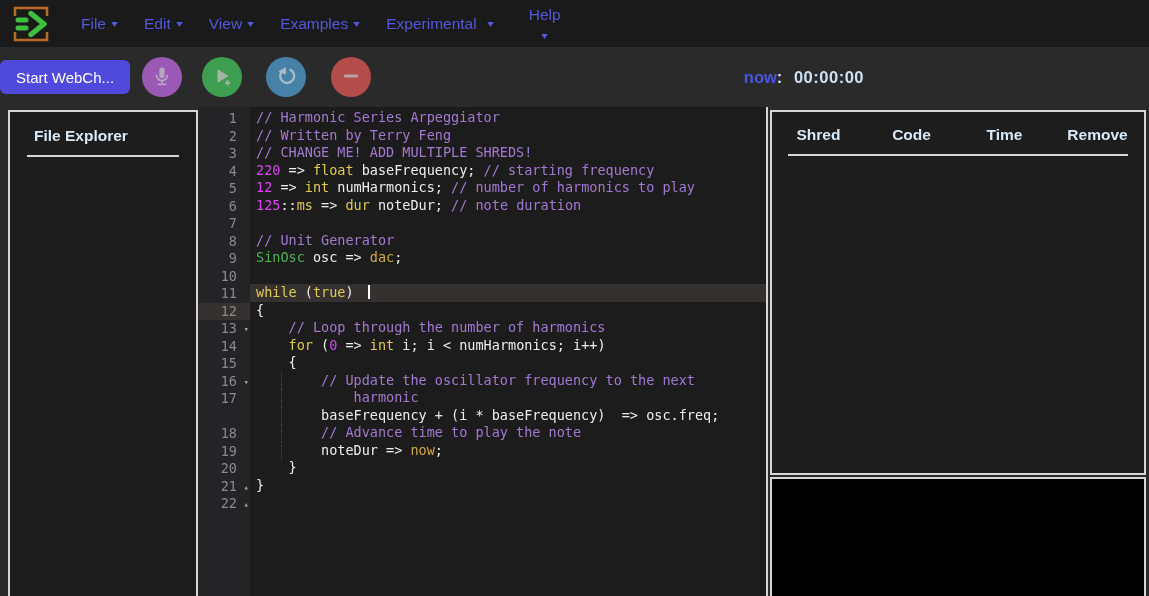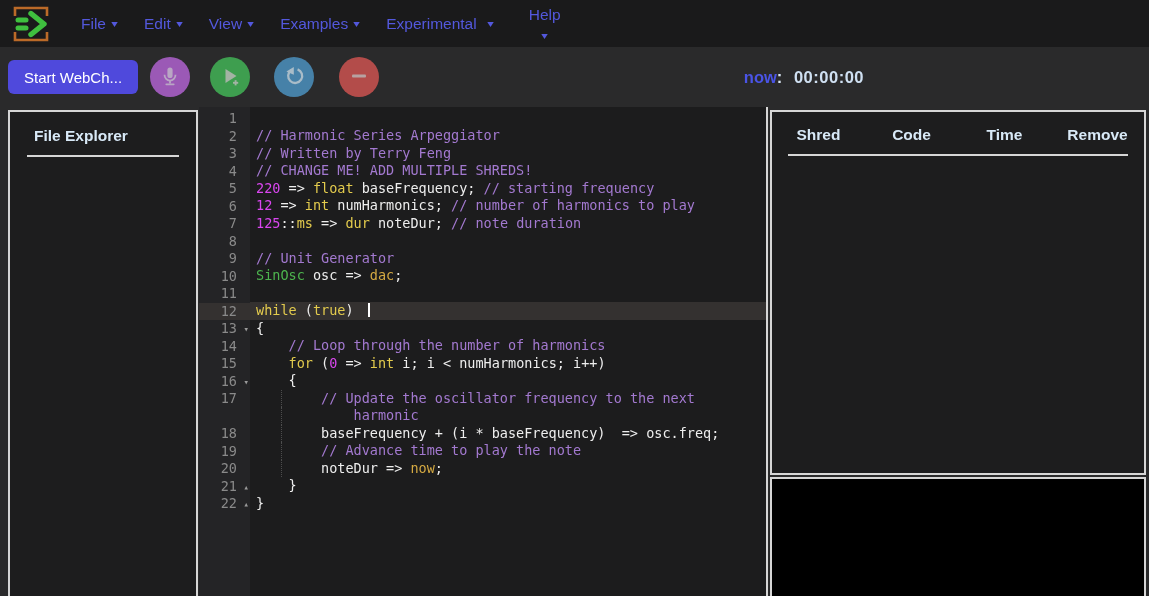--- a/index.html
+++ b/index.html
@@ -16,7 +16,7 @@
   .menu-gap { margin-left:36px;flex-direction:column; }
 
   
-  .toolbar { height:60px; background:#2a2a2b; display:flex; align-items:center; padding-left:8px; }
+  .toolbar { height:60px; background:#2a2a2b; display:flex; align-items:center; }
   .start-btn { width:130px; height:34px; background:#4f49dc; color:#fff; border:none; border-radius:6px;
                font-size:15px; font-family:"Liberation Sans",sans-serif; cursor:pointer; }
   .circle-btn { width:40px; height:40px; border-radius:50%; border:none; display:flex;

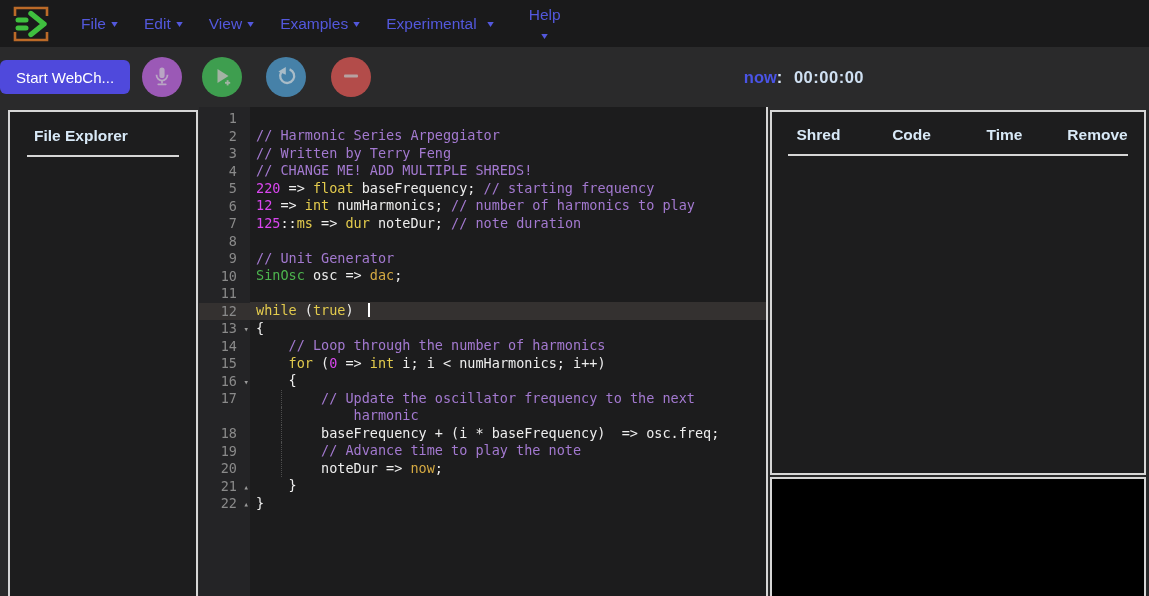--- a/index.html
+++ b/index.html
@@ -44,7 +44,7 @@
   .editor { position:absolute; left:199px; top:0; width:567px; height:489px; display:flex;
             font-family:"DejaVu Sans Mono", monospace; font-size:13.5px; line-height:17.5px; }
   .gutter { width:51px; background:#242426; color:#8a8a8a; padding-top:3px; }
-  .code   { flex:1; background:#1c1c1d; color:#eeeeee; padding-top:20px; overflow:hidden; }
+  .code   { flex:1; background:#1c1c1d; color:#eeeeee; padding-top:2px; overflow:hidden; }
   .gcell { height:17.5px; position:relative; text-align:right; padding-right:13px; }
   .gcell .fold { position:absolute; right:1px; top:1px; font-size:9px; color:#9a9a9a; }
   .cline { height:17.5px; white-space:pre; padding-left:6px; position:relative; }

